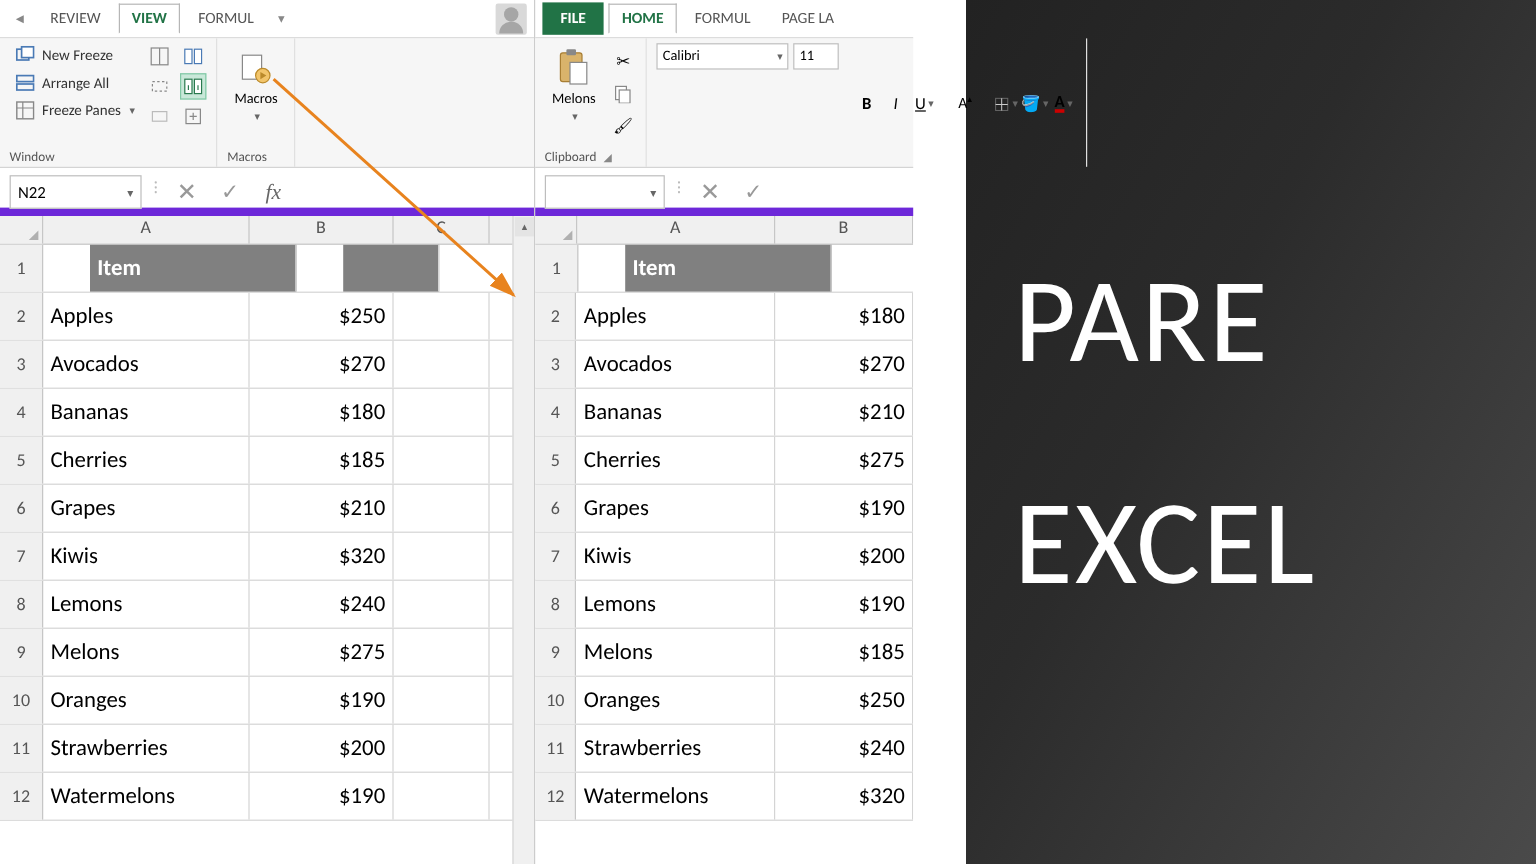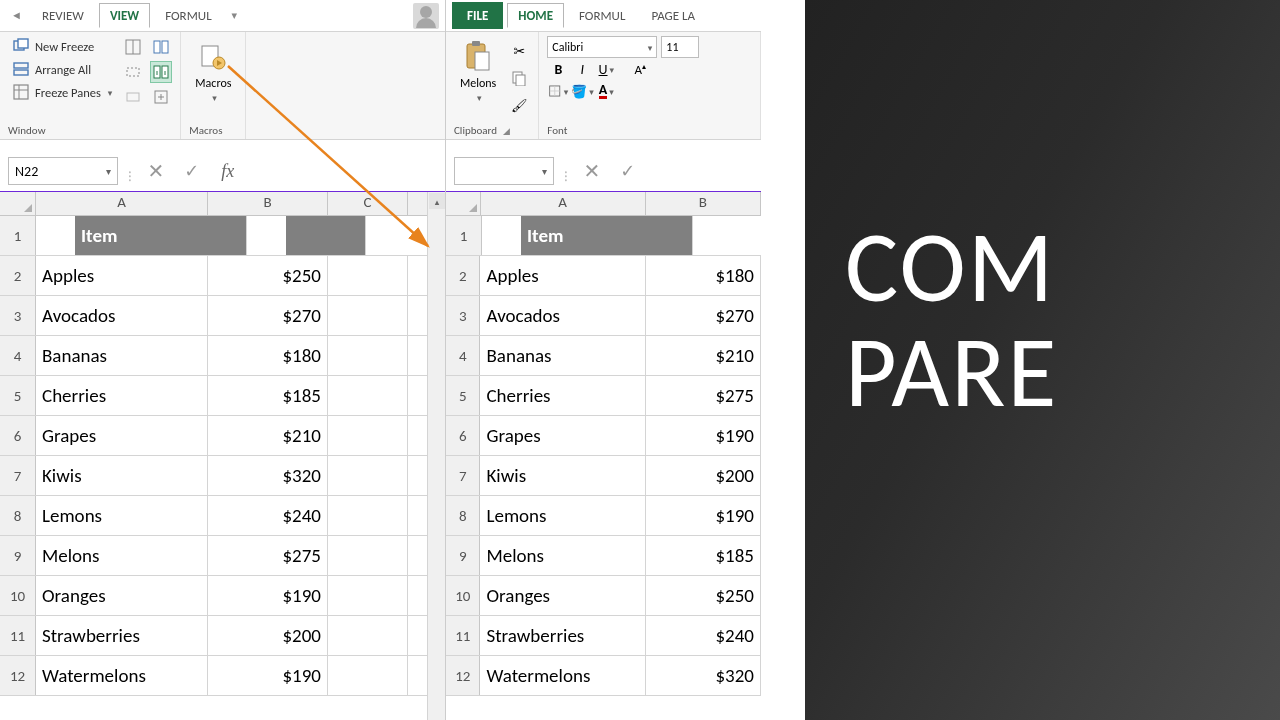--- a/index.html
+++ b/index.html
@@ -305,7 +305,7 @@
         <div class="label"><span>Clipboard</span><span class="dialog-launcher">◢</span></div>
       </div>
       <div class="ribbon-group" style="flex:1">
-        <div class="content" style="flex-direction:column; gap:0">
+        <div class="content" style="flex-direction:row; gap:12px">
           <div style="display:flex; gap:4px">
             <div class="font-sel" style="width:110px">
                 <span>Calibri</span>

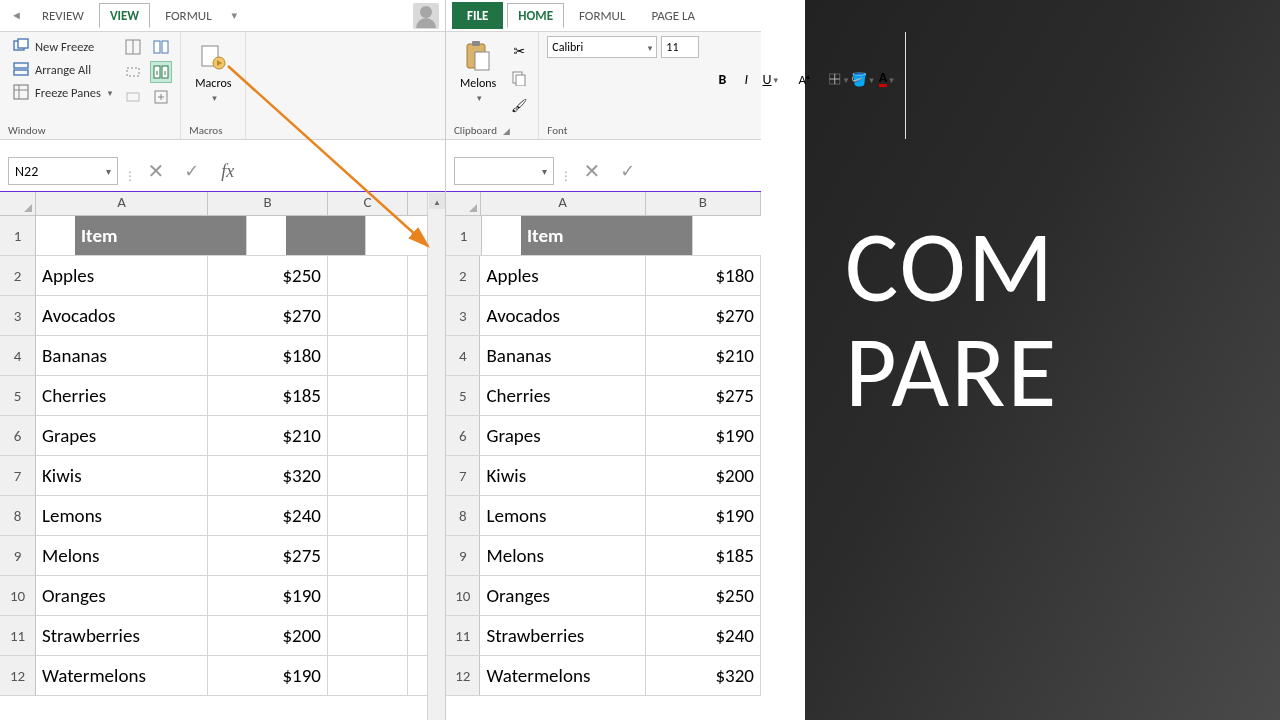--- a/index.html
+++ b/index.html
@@ -350,7 +350,6 @@
               </div>
           </div>
         </div>
-        <div class="label">Font</div>
       </div>
     </div>
     <div class="namebox-row">

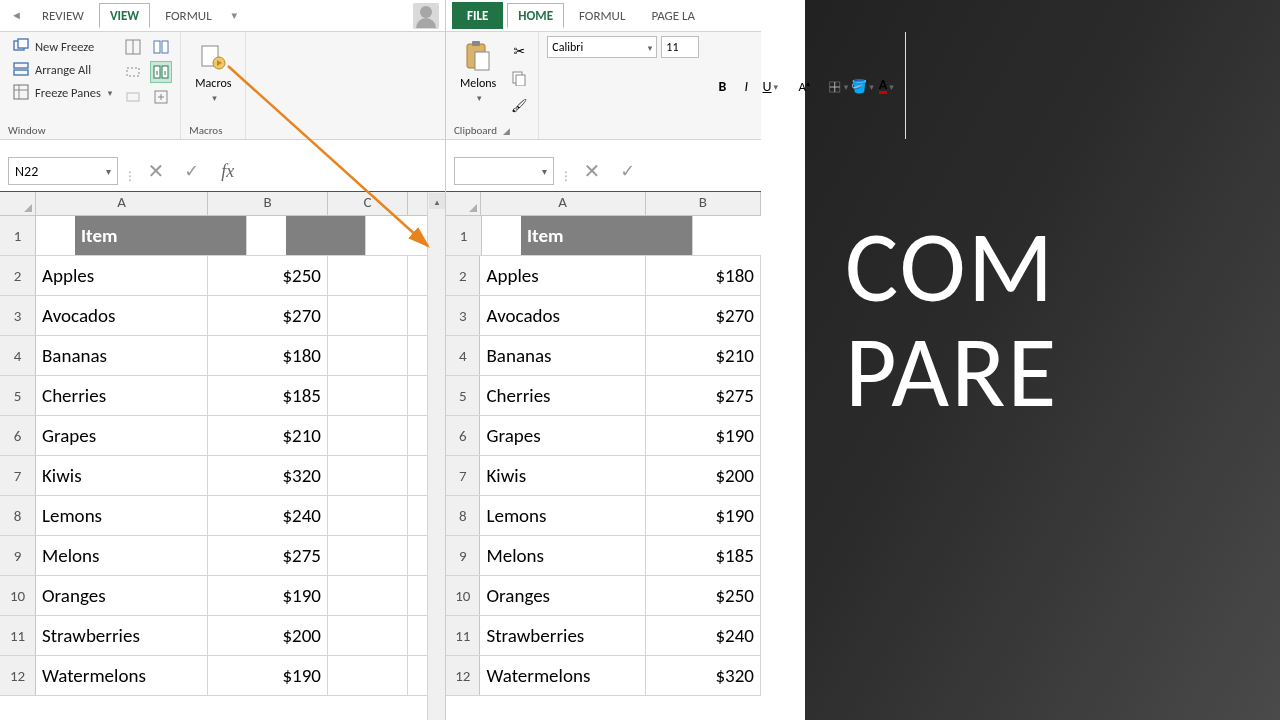--- a/index.html
+++ b/index.html
@@ -31,7 +31,7 @@
 .rb-big { display: flex; flex-direction: column; align-items: center; gap: 2px; padding: 4px 6px; font-size: 12px; cursor:pointer; }
 .rb-big .icbox { width: 34px; height: 34px; display:flex; align-items:center; justify-content:center; }
 .arrow-down { font-size: 9px; color: #666; margin-left: 2px; }
-.namebox-row { display: flex; align-items: flex-end; height: 40px; padding: 6px 8px; gap: 8px; border-bottom: 1px solid #6d28d9; margin-top: 12px; }
+.namebox-row { display: flex; align-items: flex-start; height: 40px; padding: 6px 8px; gap: 8px; border-bottom: 7px solid #6d28d9; }
 .namebox { width: 110px; height: 28px; border: 1px solid #bdbdbd; display: flex; align-items:center; padding: 0 6px; font-size: 14px; background:#fff; }
 .namebox .dd { margin-left:auto; font-size:10px; color:#666; }
 .fx-btn { width: 28px; height: 28px; display:flex; align-items:center; justify-content:center; color:#888; font-size:18px; font-weight:300; }

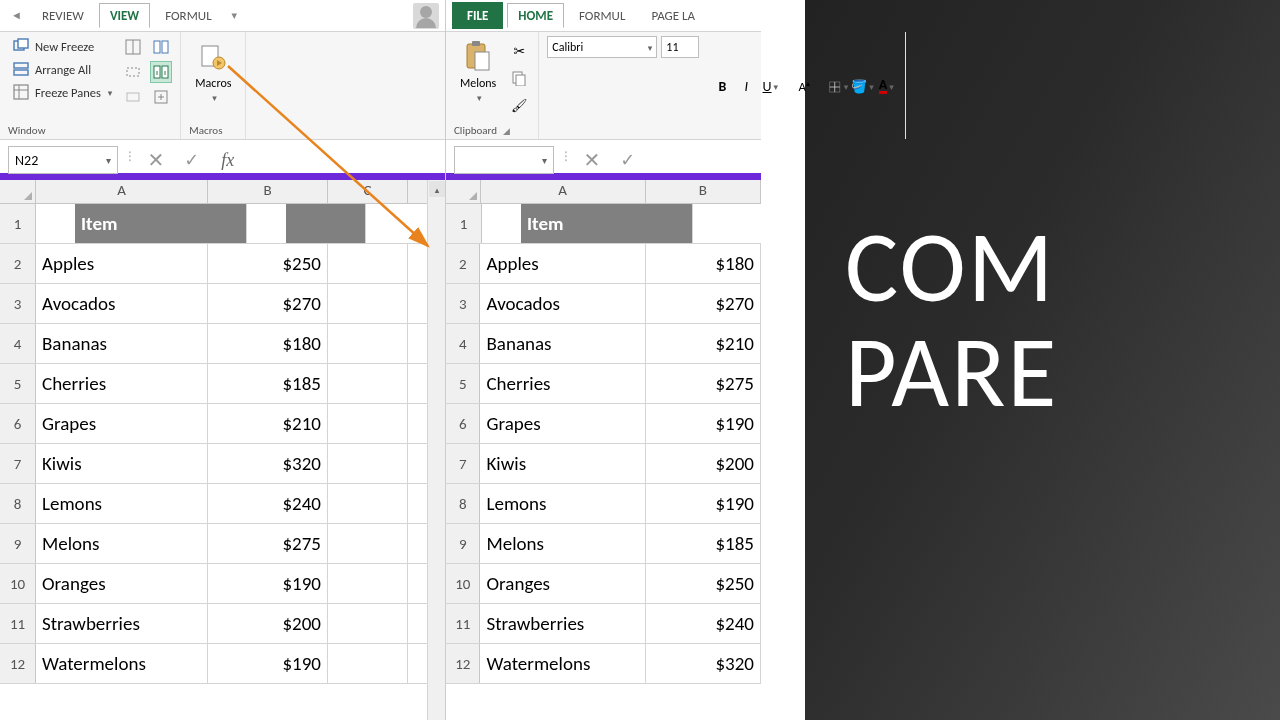--- a/index.html
+++ b/index.html
@@ -442,7 +442,6 @@
 </div>
 
 <div class="right-panel">
-  <div class="line">COM</div>
   <div class="line">PARE</div>
   <div class="gap"></div>
 </div>

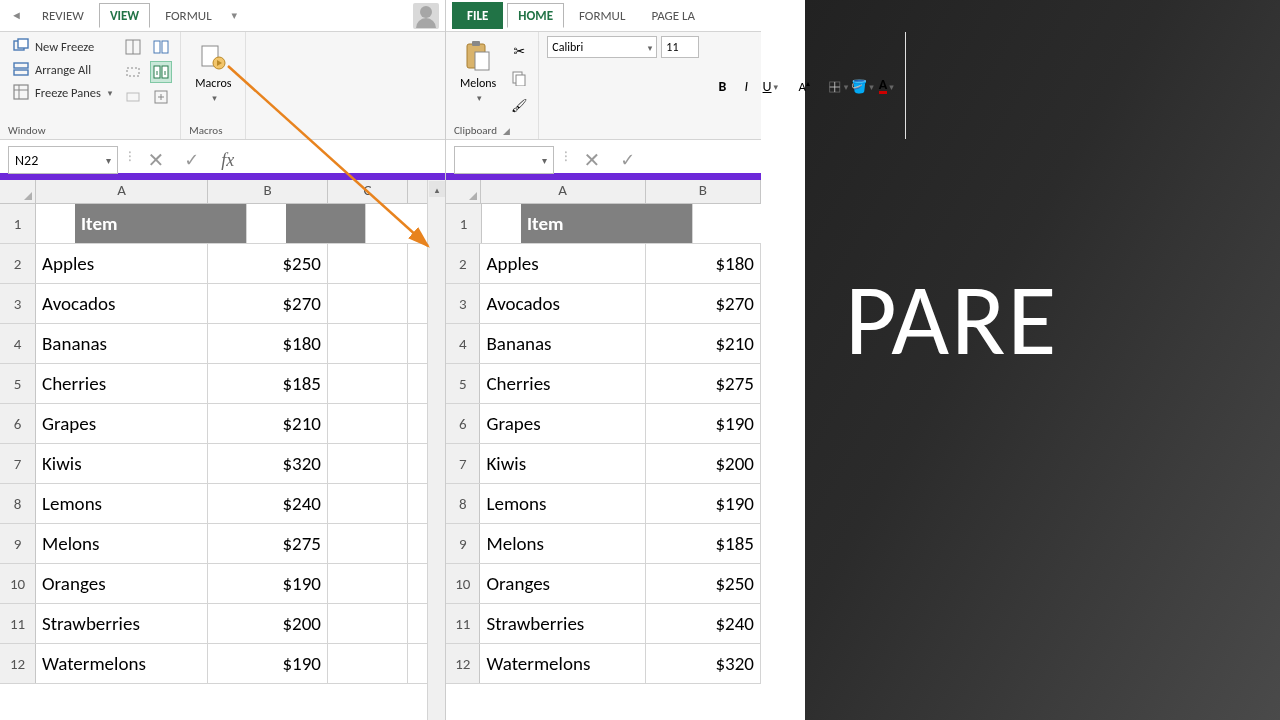--- a/index.html
+++ b/index.html
@@ -444,6 +444,7 @@
 <div class="right-panel">
   <div class="line">PARE</div>
   <div class="gap"></div>
+  <div class="line">EXCEL</div>
 </div>
 
 </body></html>

